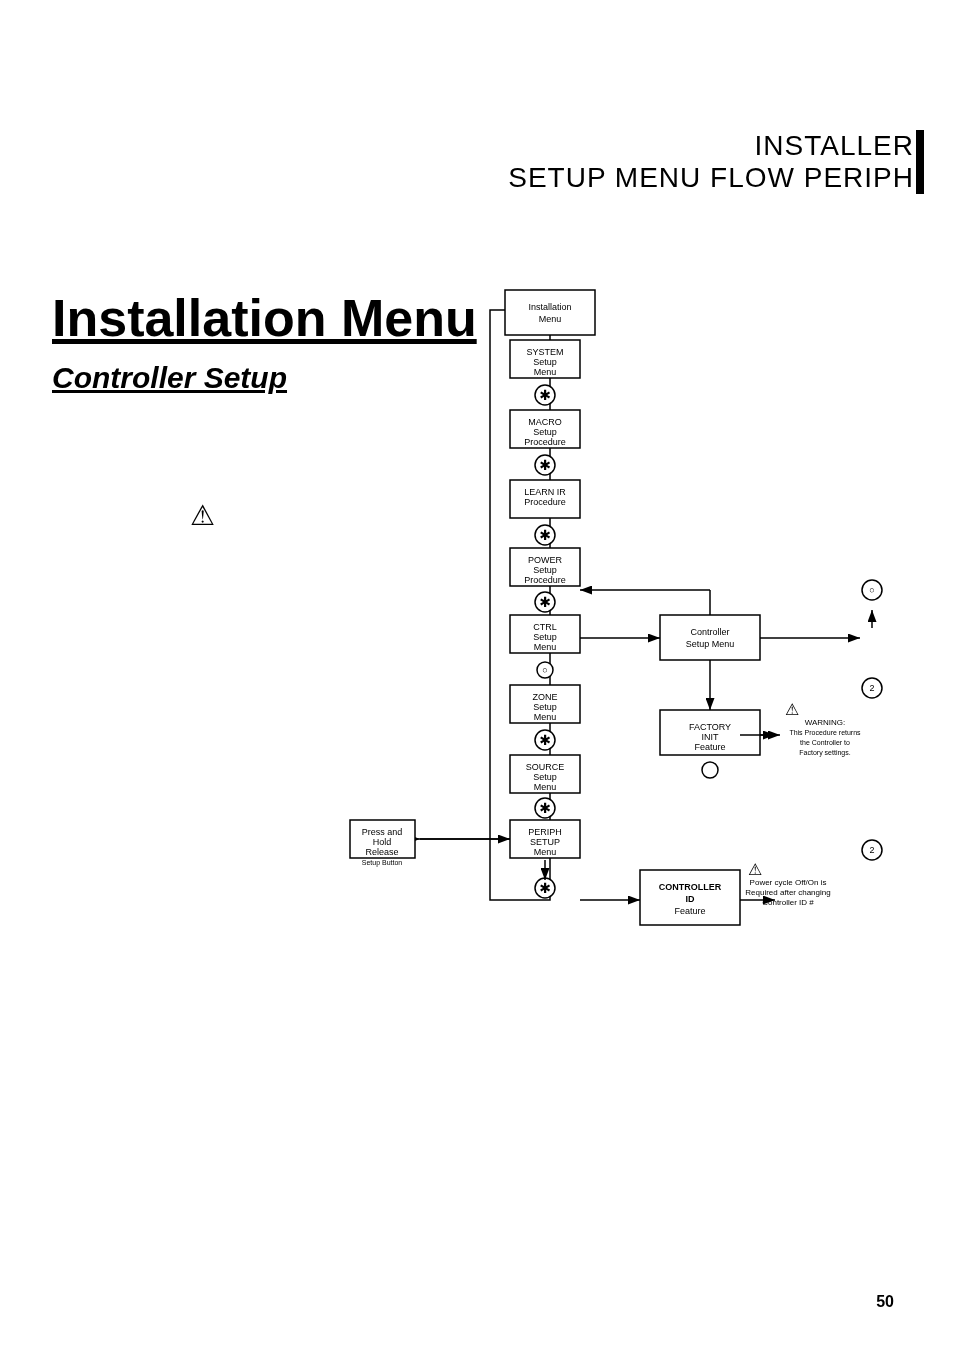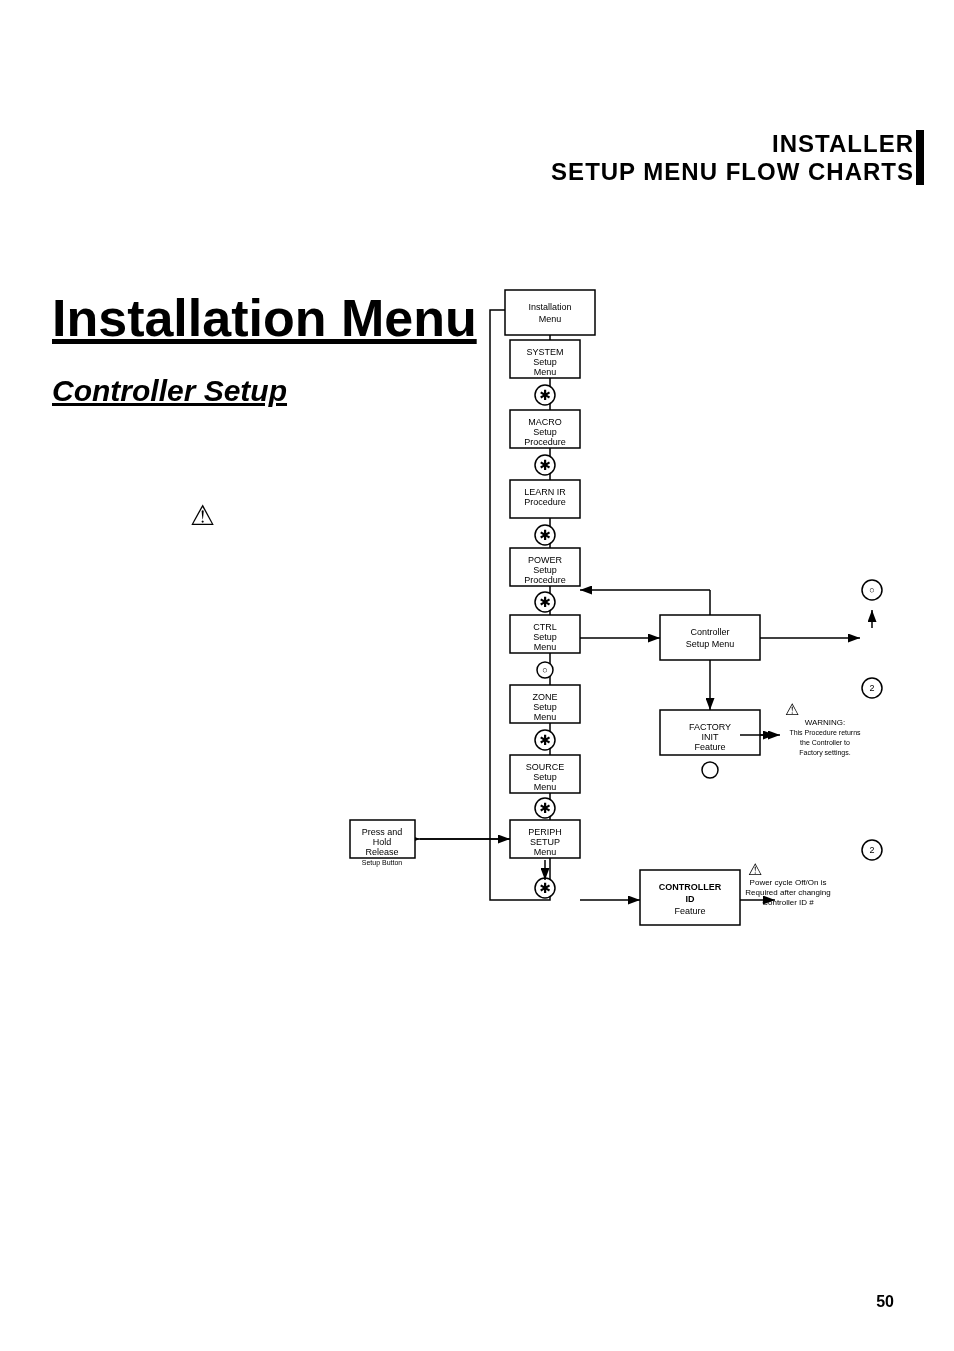--- a/index.html
+++ b/index.html
@@ -20,8 +20,8 @@
       text-align: right;
     }
     .header-title .title-text {
-      font-size: 24px;
-      font-weight: 700;
+      font-size: 28px;
+      font-weight: 400;
       line-height: 1.15;
       letter-spacing: 1px;
     }

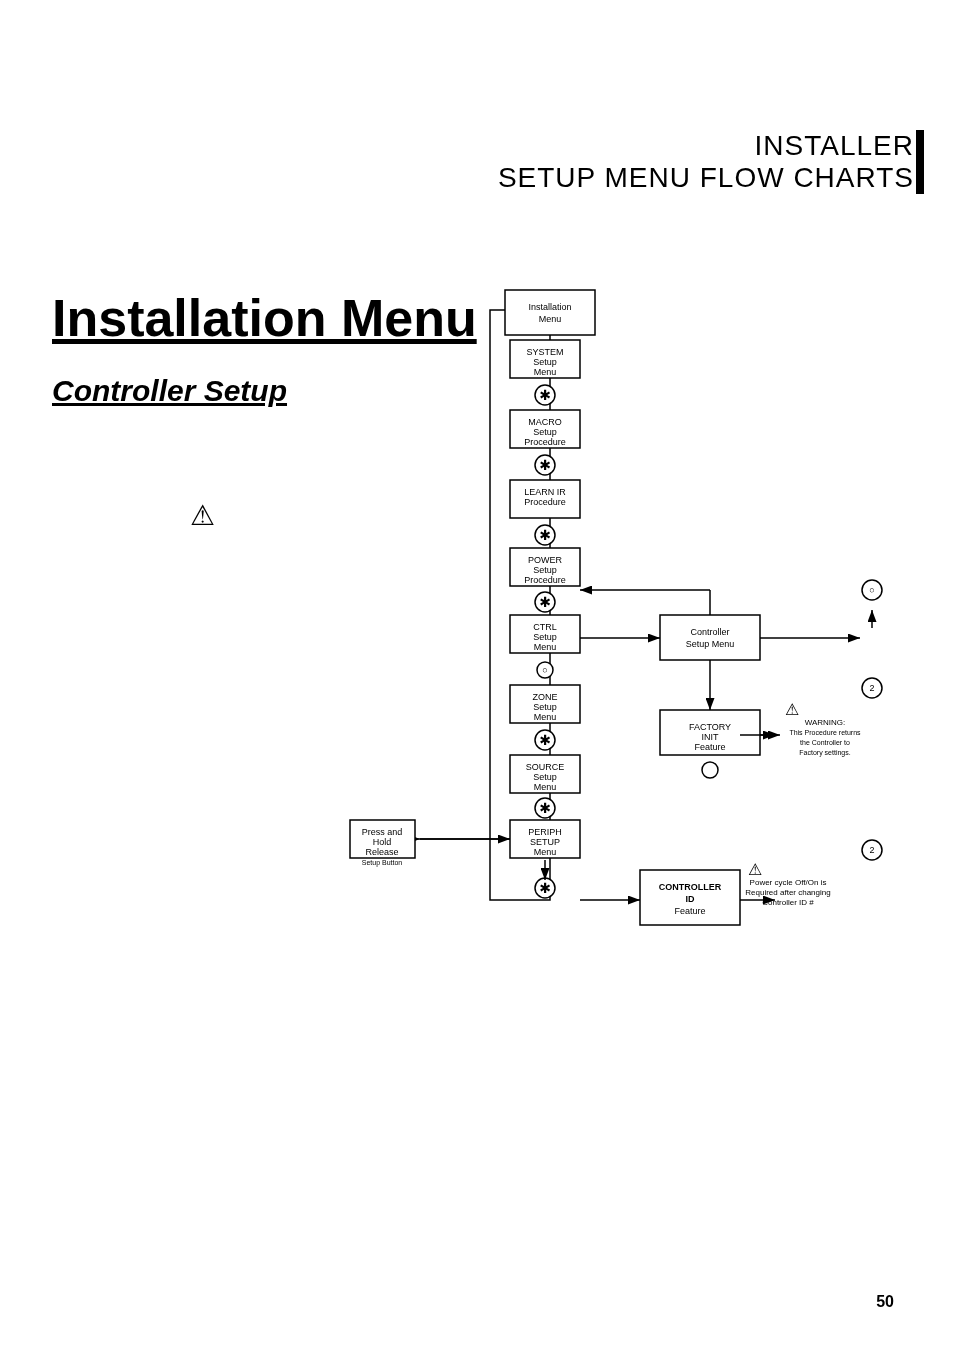--- a/index.html
+++ b/index.html
@@ -129,7 +129,7 @@
 <div class="header-title">
   <div class="title-bar"></div>
   <div class="title-text">INSTALLER</div>
-  <div class="title-text">SETUP MENU FLOW CHARTS</div>
+  <div class="title-text">SETUP MENU FLOW PERIPH</div>
 </div>
 
 <div class="page-number">50</div>

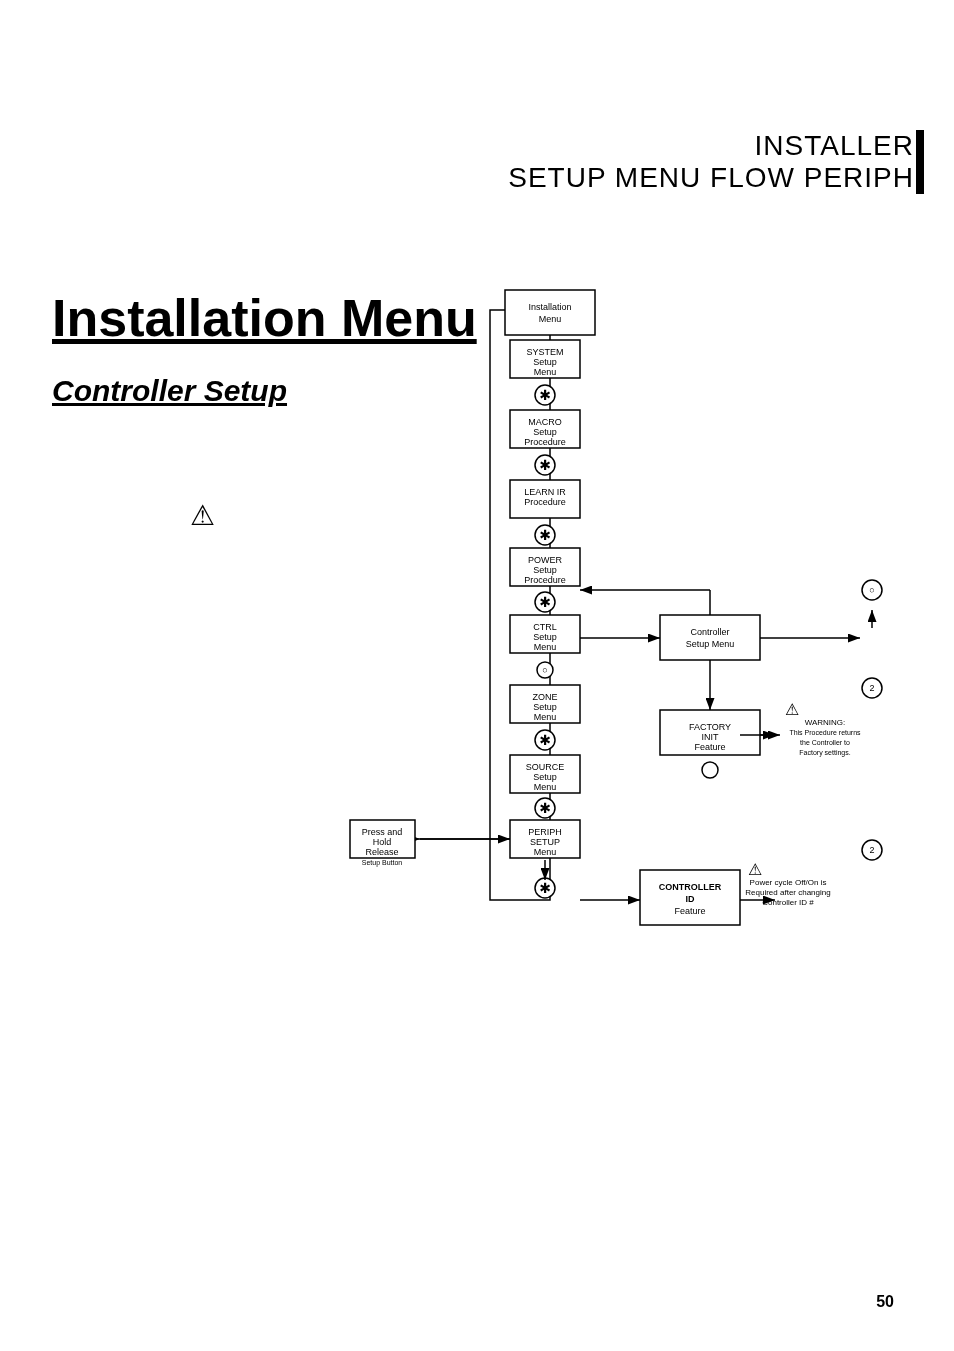--- a/index.html
+++ b/index.html
@@ -60,7 +60,7 @@
       font-style: italic;
       font-weight: bold;
       text-decoration: underline;
-      margin-top: 27px;
+      margin-top: 14px;
     }
 
     

